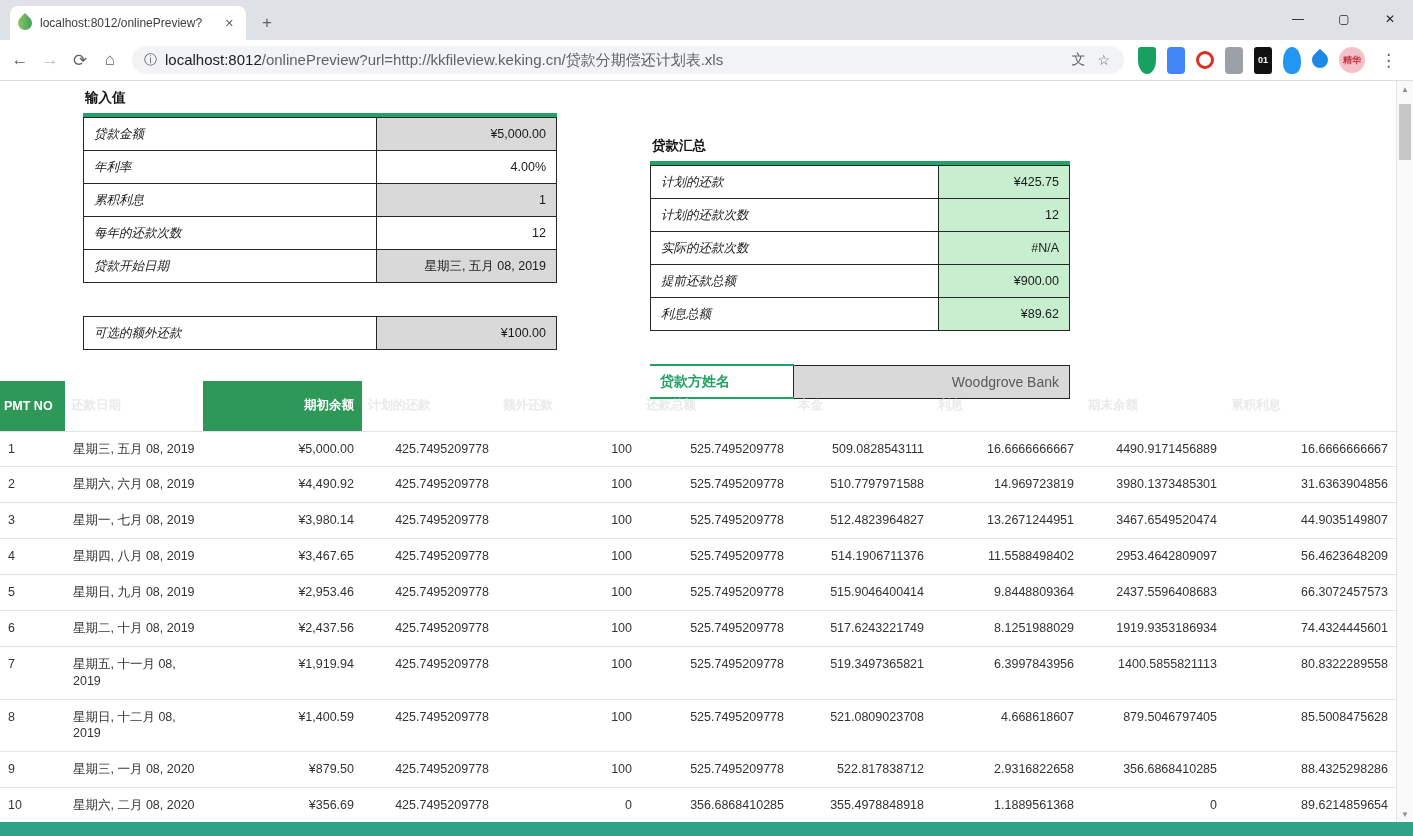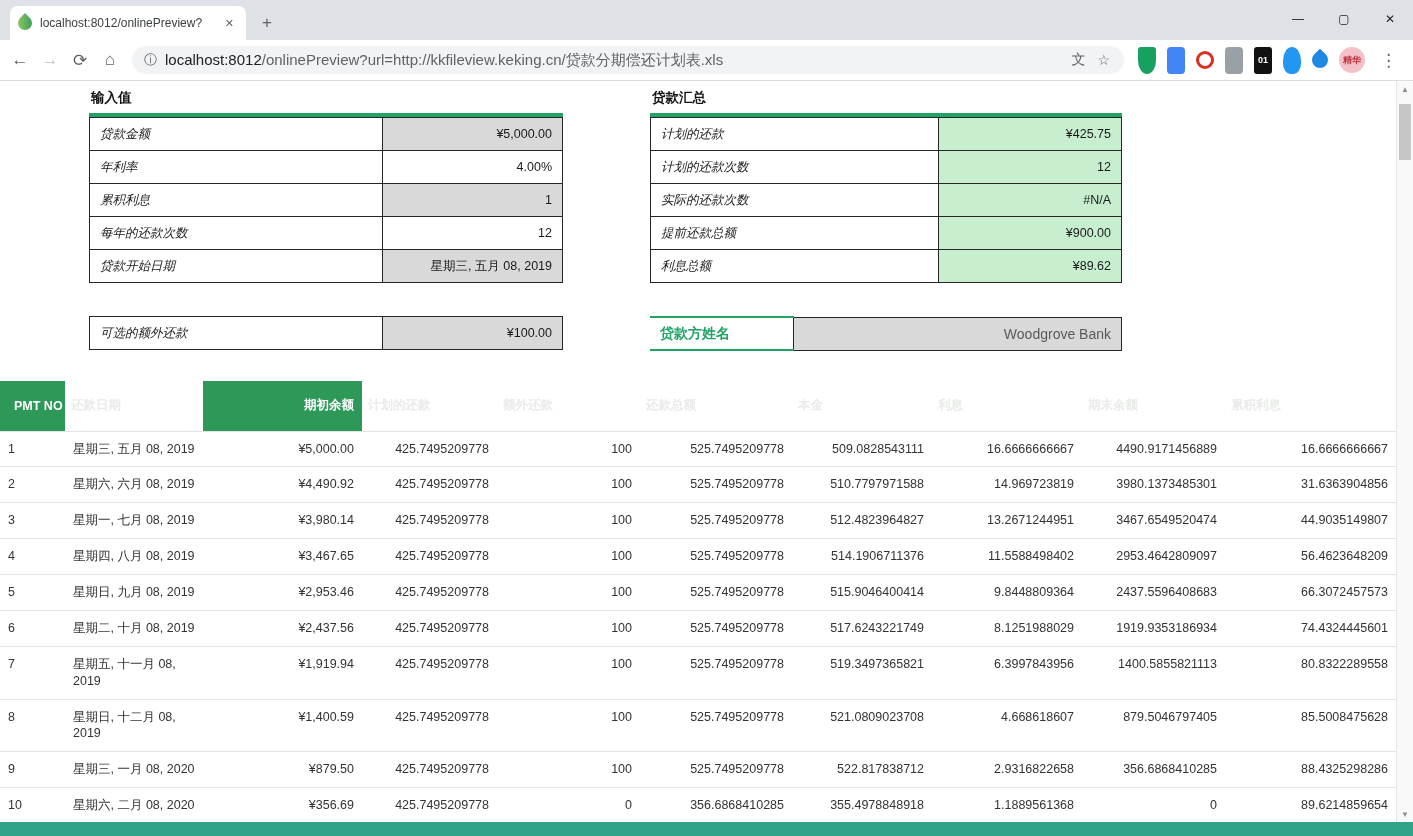--- a/index.html
+++ b/index.html
@@ -47,7 +47,7 @@
   
   .content{position:relative;height:755px;background:#fff;overflow:hidden;}
   .panel{position:absolute;top:4px;}
-  .panel-input{left:57px;width:474px;padding-left:32px;}
+  .panel-input{left:51px;width:474px;padding-left:32px;}
   .panel-summary{left:650px;width:472px;}
   .panel-title{font-size:13.5px;font-weight:bold;color:#141414;padding:4px 2px 6px;
                border-bottom:4px solid var(--accent,#21a366);}

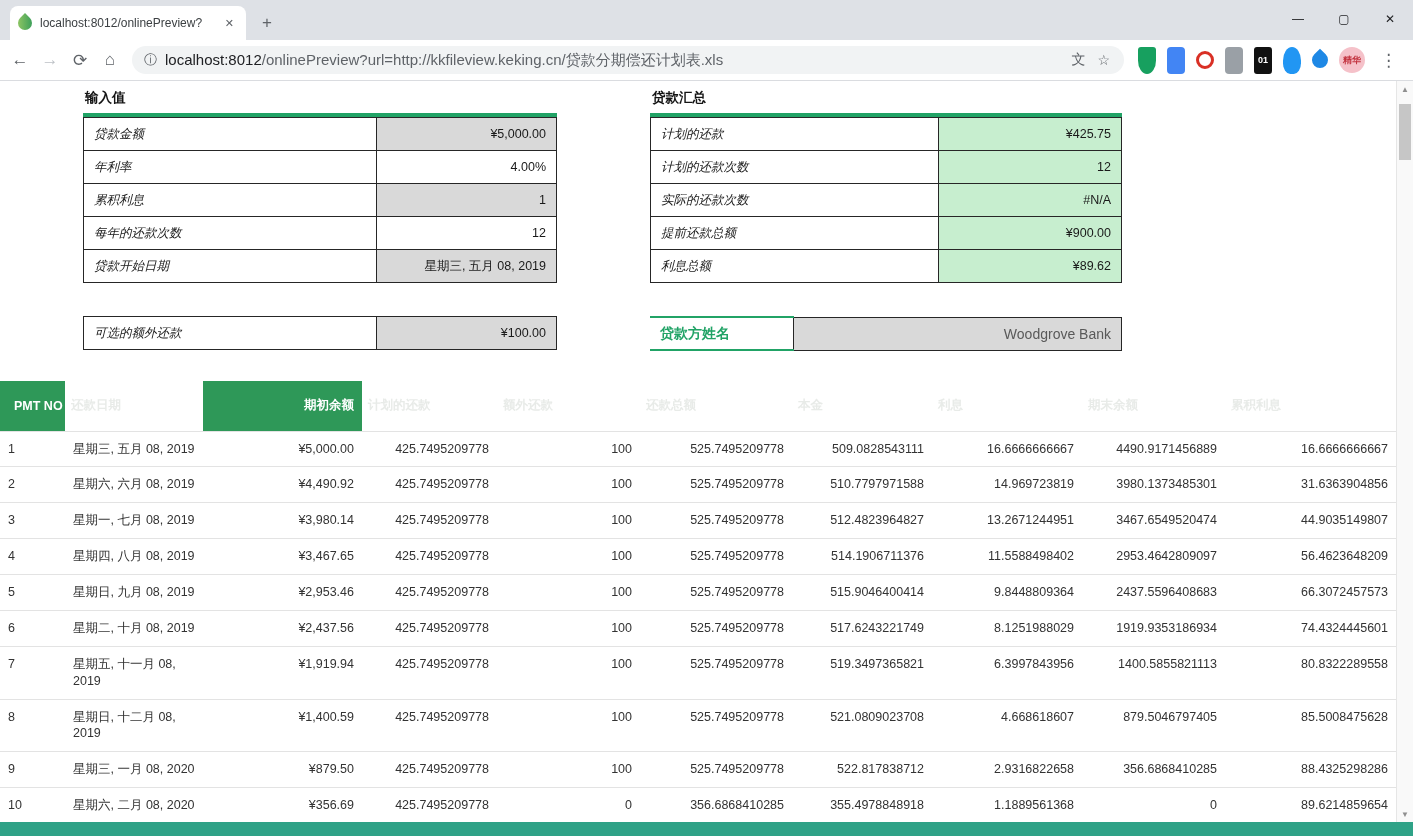--- a/index.html
+++ b/index.html
@@ -48,7 +48,7 @@
   .content{position:relative;height:755px;background:#fff;overflow:hidden;}
   .panel{position:absolute;top:4px;}
   .panel-input{left:51px;width:474px;padding-left:32px;}
-  .panel-summary{left:650px;width:472px;}
+  .panel-summary{left:650px;width:420px;margin-top:48px;}
   .panel-title{font-size:13.5px;font-weight:bold;color:#141414;padding:4px 2px 6px;
                border-bottom:4px solid var(--accent,#21a366);}
   table{border-collapse:collapse;table-layout:fixed;}

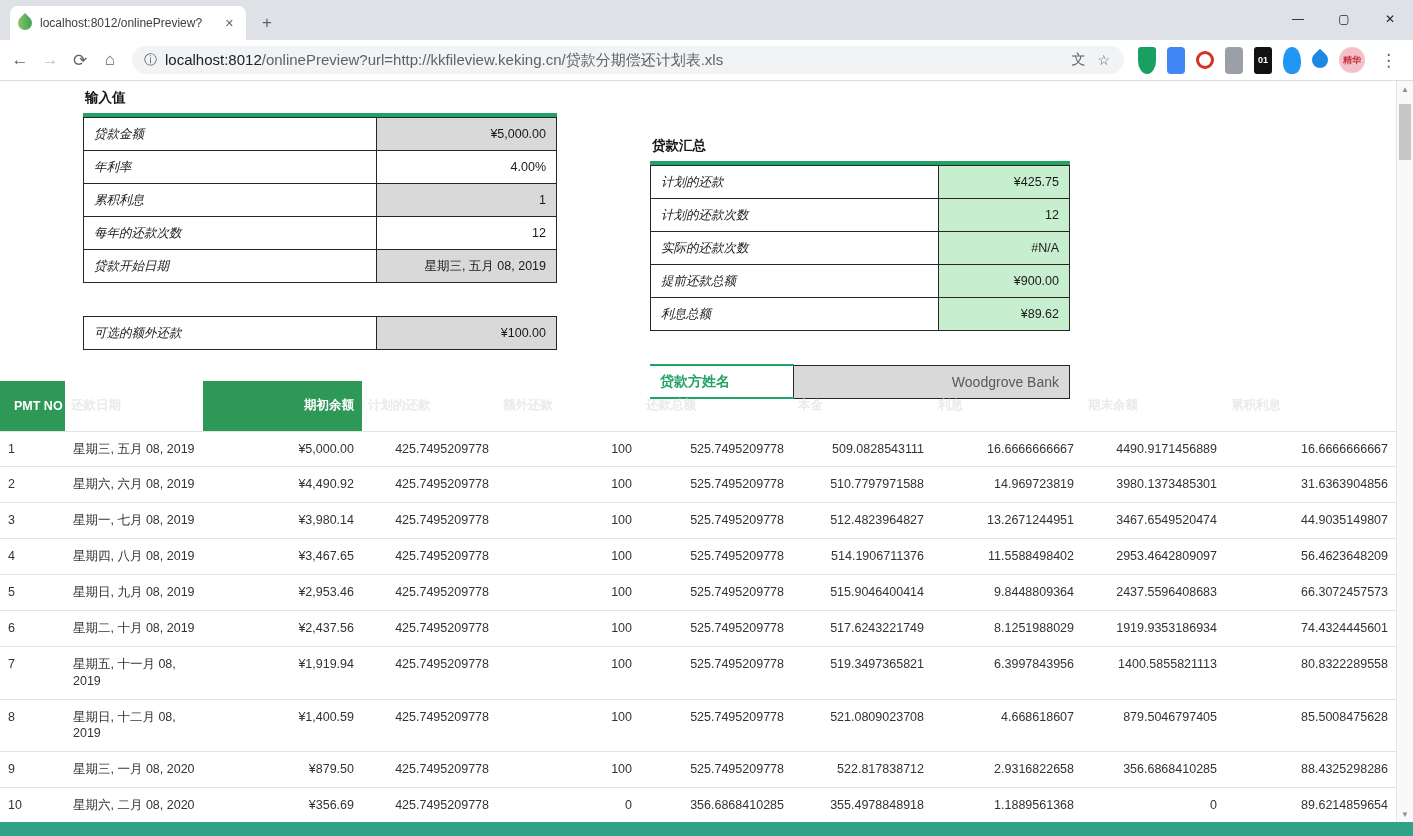--- a/index.html
+++ b/index.html
@@ -73,7 +73,7 @@
   .schedule th{height:50px;font-size:12.5px;font-weight:bold;border-bottom:1px solid #e3e3e3;
                box-sizing:border-box;vertical-align:middle;}
   .th-green{background:var(--header-green,#2e9858);color:#fff;}
-  .th-left{text-align:left;padding-left:14px;}
+  .th-left{text-align:left;padding-left:4px;}
   .th-right{text-align:right;padding-right:8px;}
   .th-faint{color:var(--faint-header,#e8ebe8);text-align:left;padding-left:6px;}
   .schedule td{border-bottom:1px solid #e3e3e3;font-size:12.5px;color:#333;

